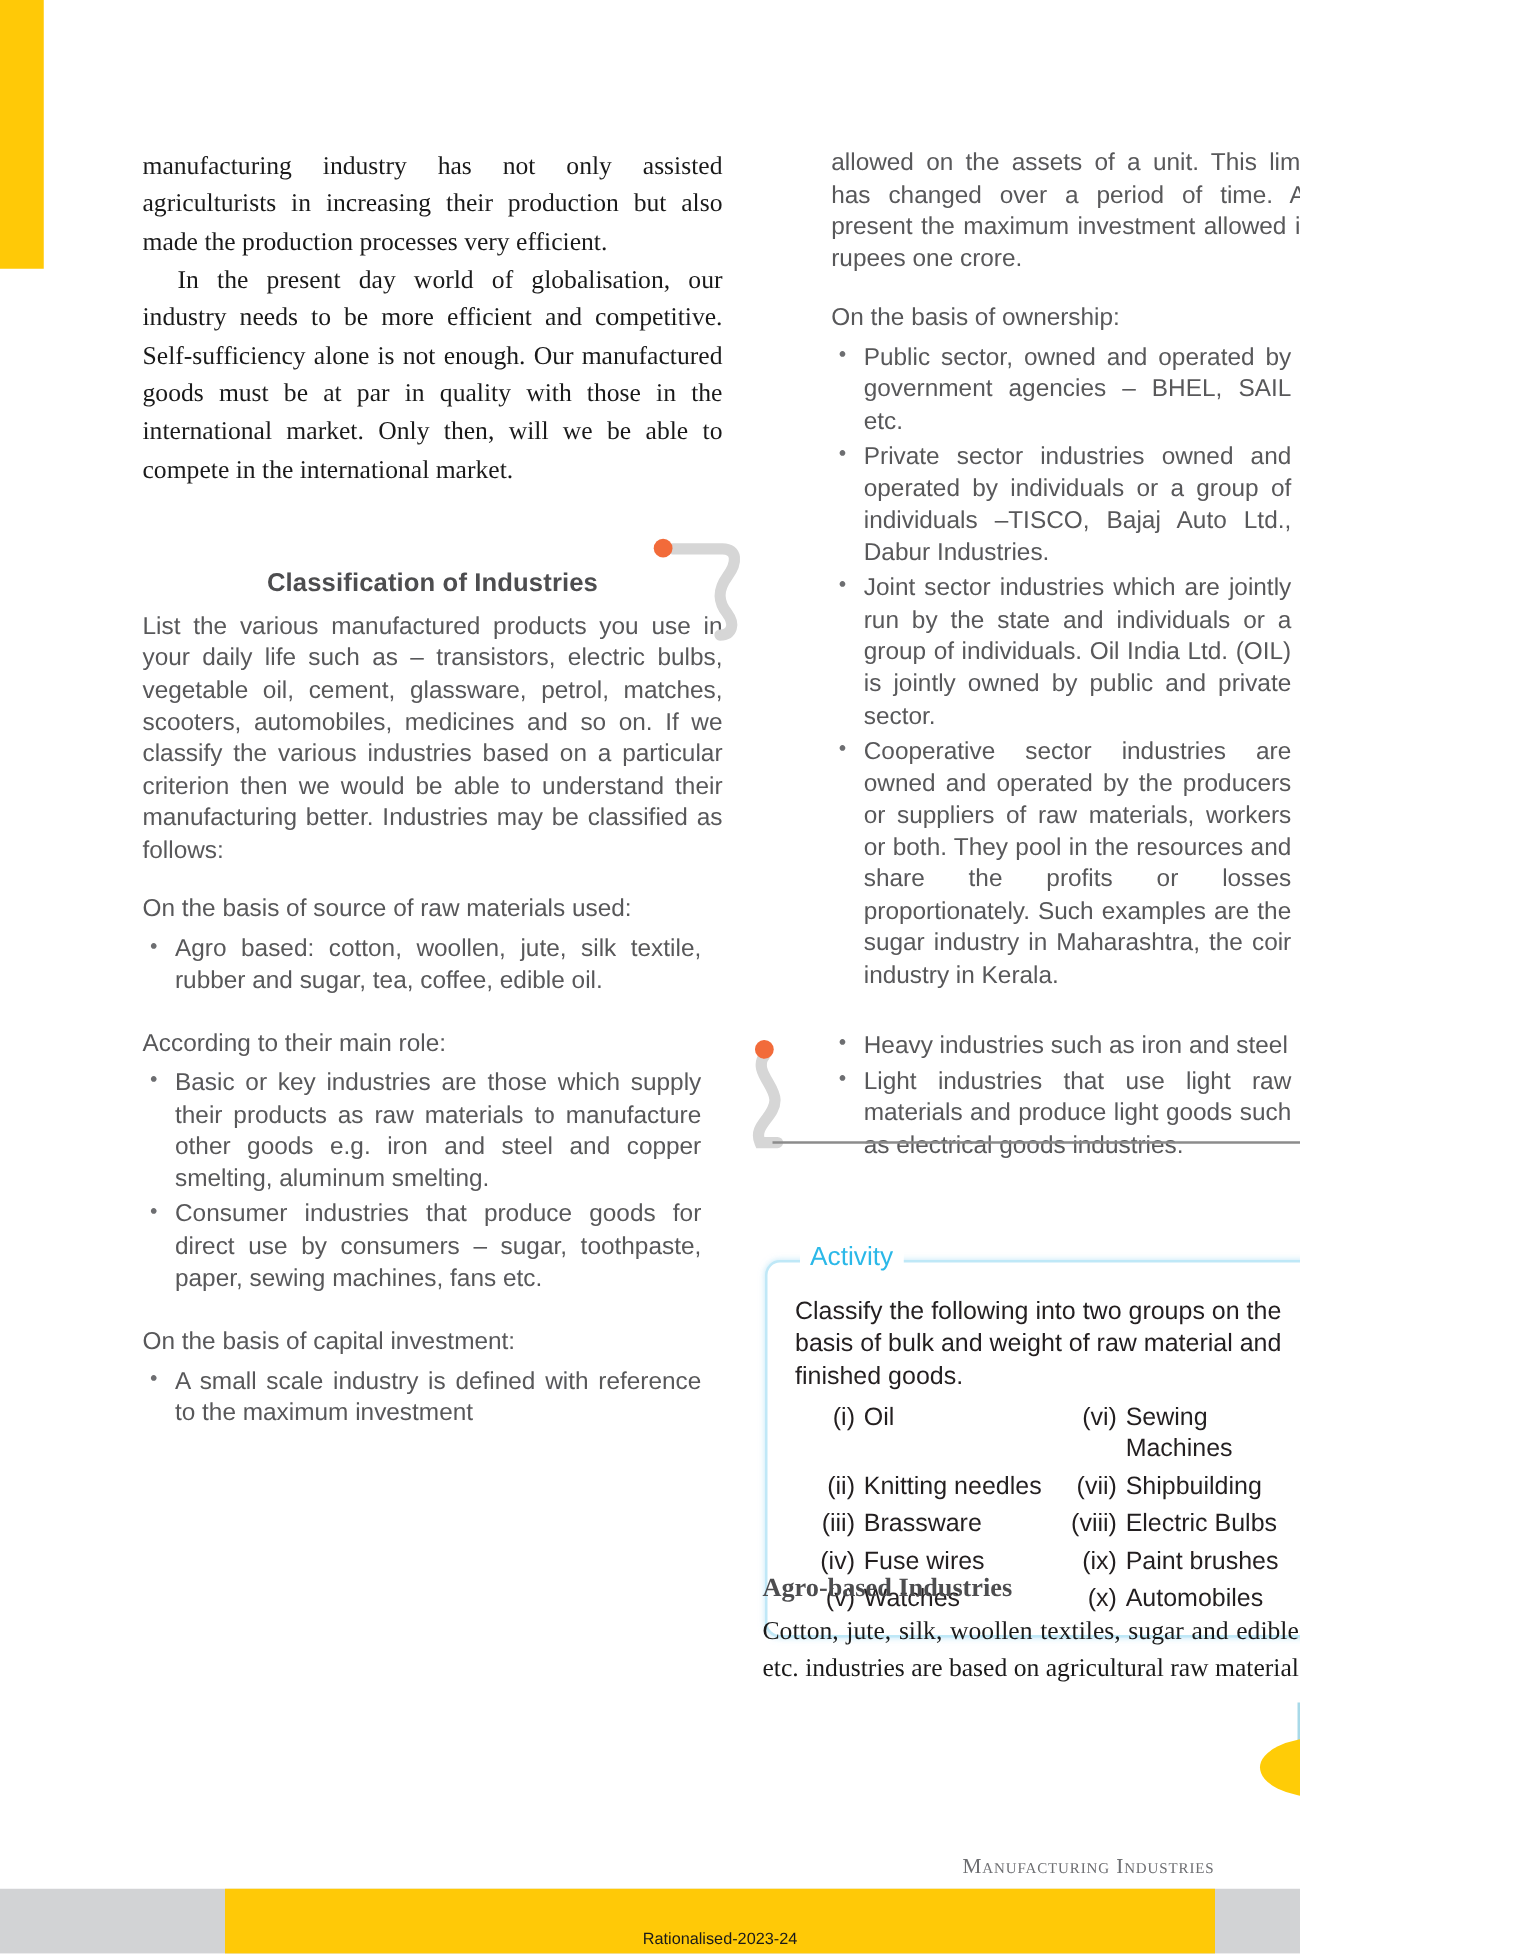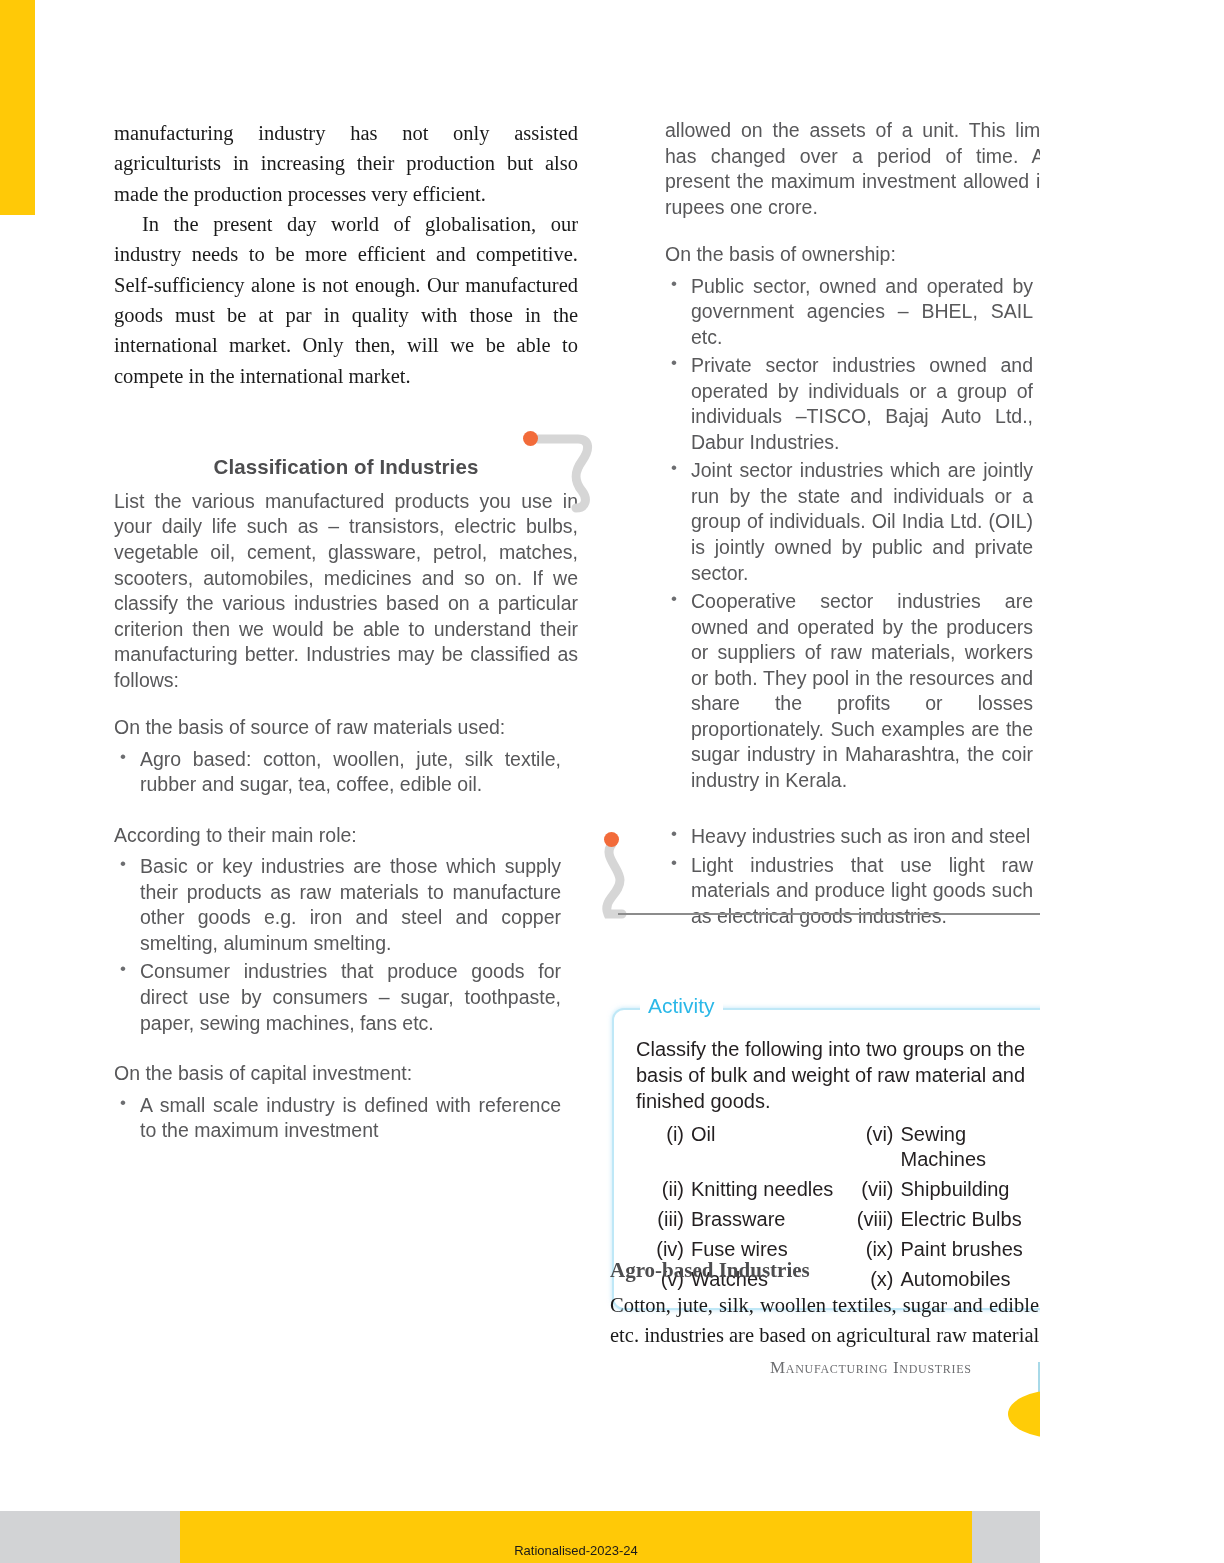--- a/index.html
+++ b/index.html
@@ -198,7 +198,7 @@
   .running-head {
     position: absolute;
     left: 770px;
-    top: 1358px;
+    top: 1483px;
     font-family: "Liberation Serif", serif;
     font-size: 17px;
     font-variant: small-caps;

